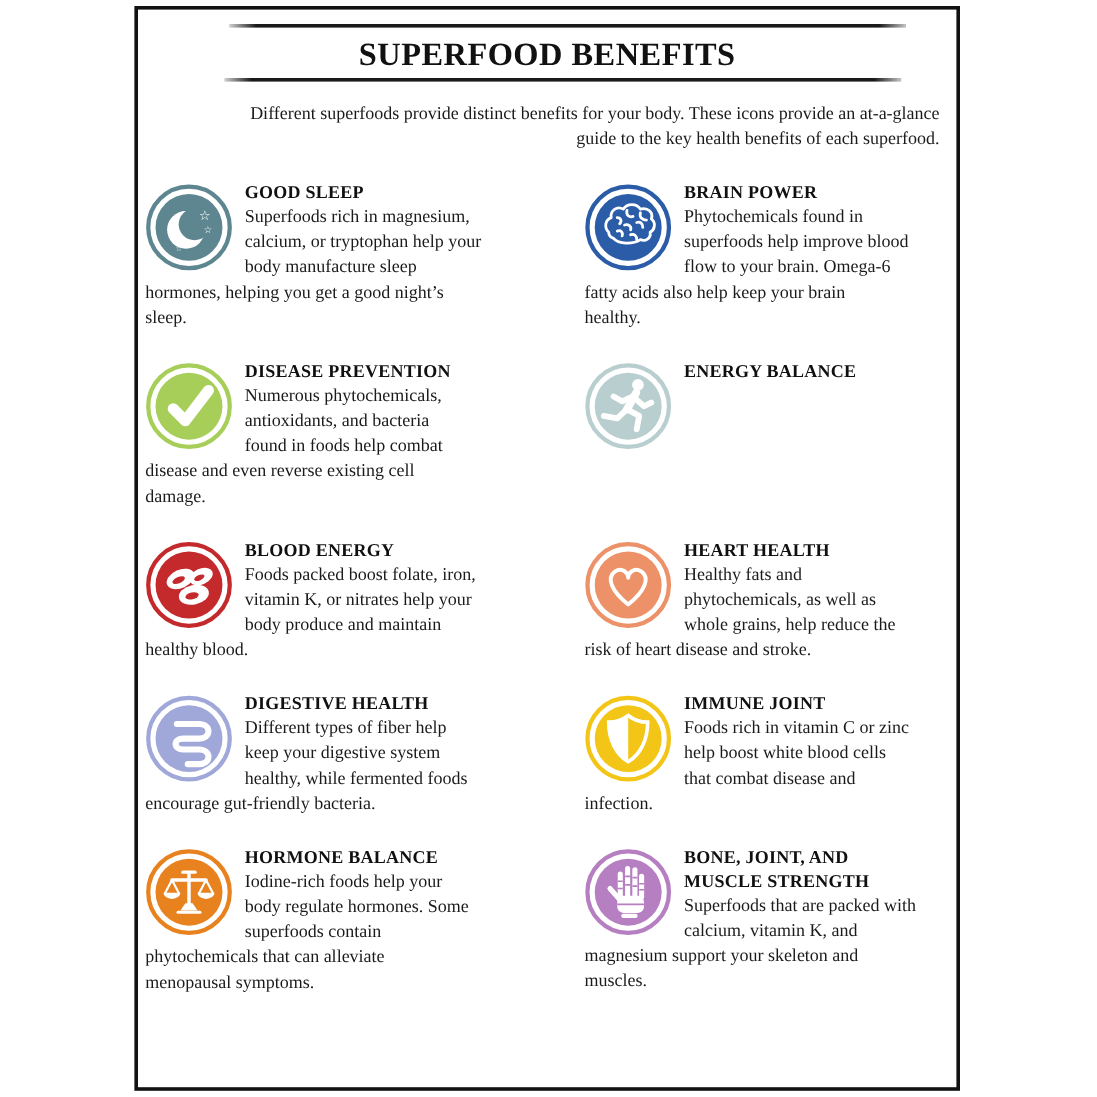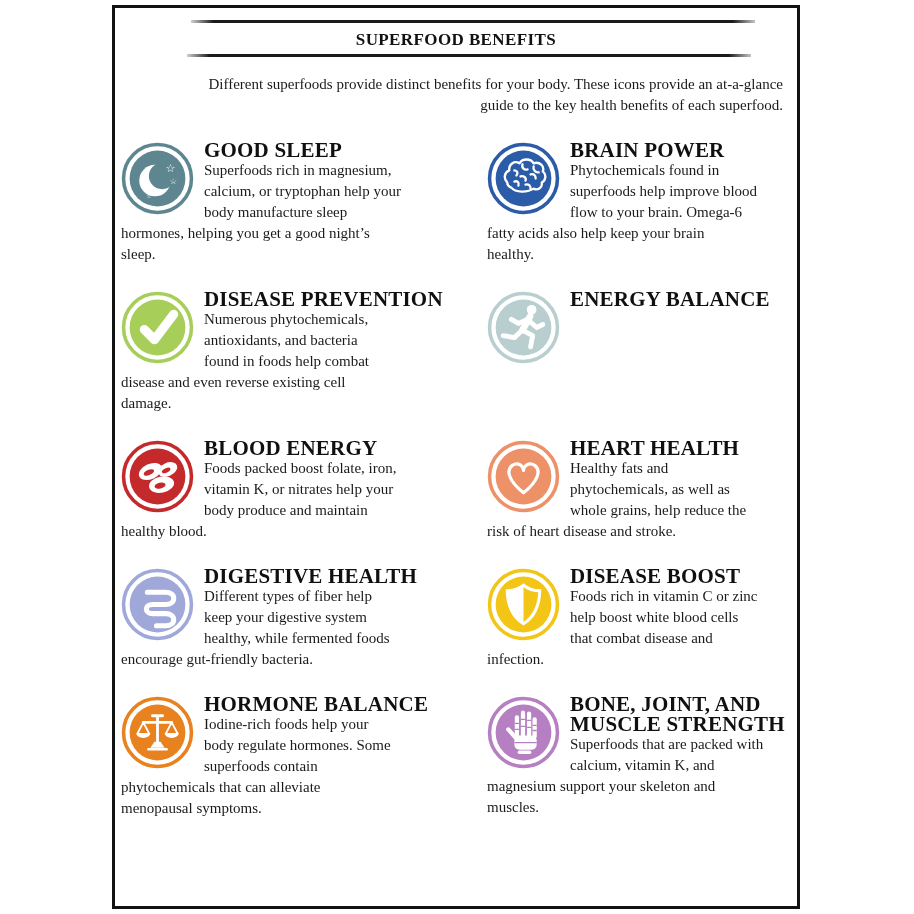--- a/index.html
+++ b/index.html
@@ -10,7 +10,7 @@
   .rule{height:3px;background:linear-gradient(90deg,rgba(20,20,20,.2),#1a1a1a 4%,#1a1a1a 96%,rgba(20,20,20,.25));}
   .rule.top{margin:12px 42px 0 76px;}
   .rule.bottom{margin:4px 46px 0 72px;}
-  .title{margin:7px 0 0 0;text-align:center;font-size:17px;font-weight:700;
+  .title{margin:7px 0 0 0;text-align:center;font-size:27px;font-weight:700;
          letter-spacing:.4px;color:#111;}
   .intro{margin:17px 14px 0 14px;text-align:right;font-size:15px;line-height:21px;
          white-space:pre-line;}

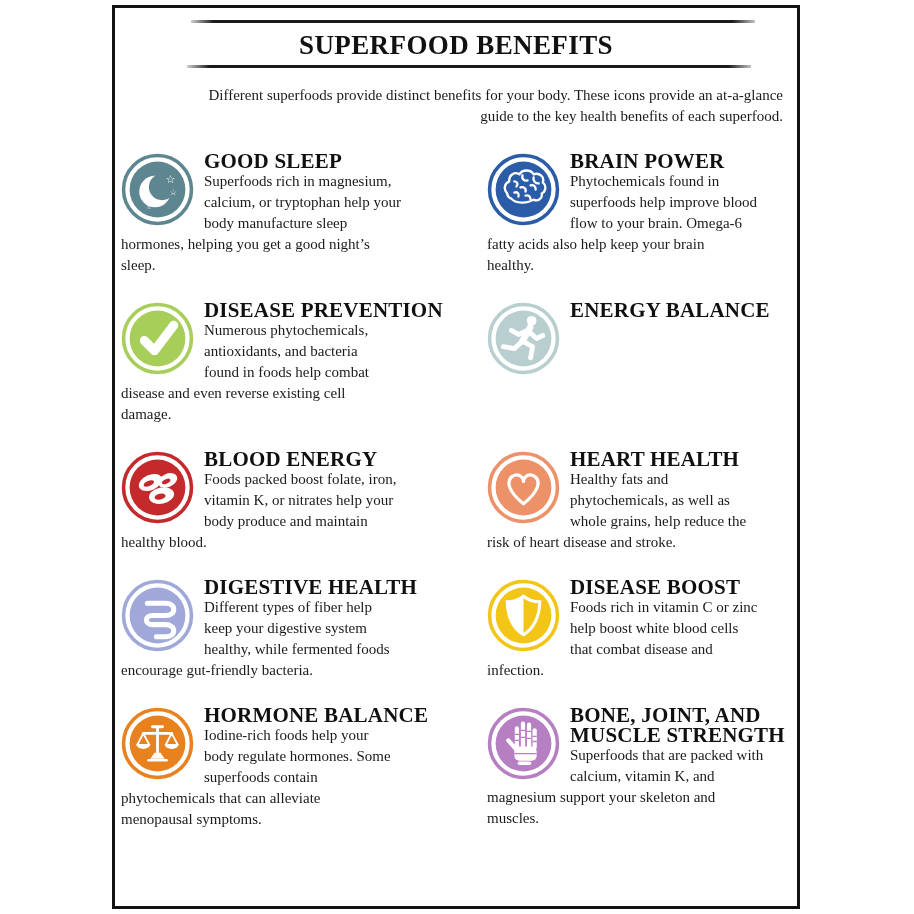--- a/index.html
+++ b/index.html
@@ -20,7 +20,7 @@
   .badge{float:left;width:73px;height:73px;margin:2px 10px 5px 0;}
   .badge svg{display:block;width:73px;height:73px;}
   .badge svg text{font-family:"DejaVu Sans",sans-serif;}
-  .benefit h3{margin:0;font-size:21px;line-height:20px;font-weight:700;color:#101010;
+  .benefit h3{margin:0;font-size:15px;line-height:20px;font-weight:700;color:#101010;
               letter-spacing:.2px;white-space:pre-line;}
   .benefit p{margin:0;font-size:15px;line-height:21px;white-space:pre-line;}
 </style>

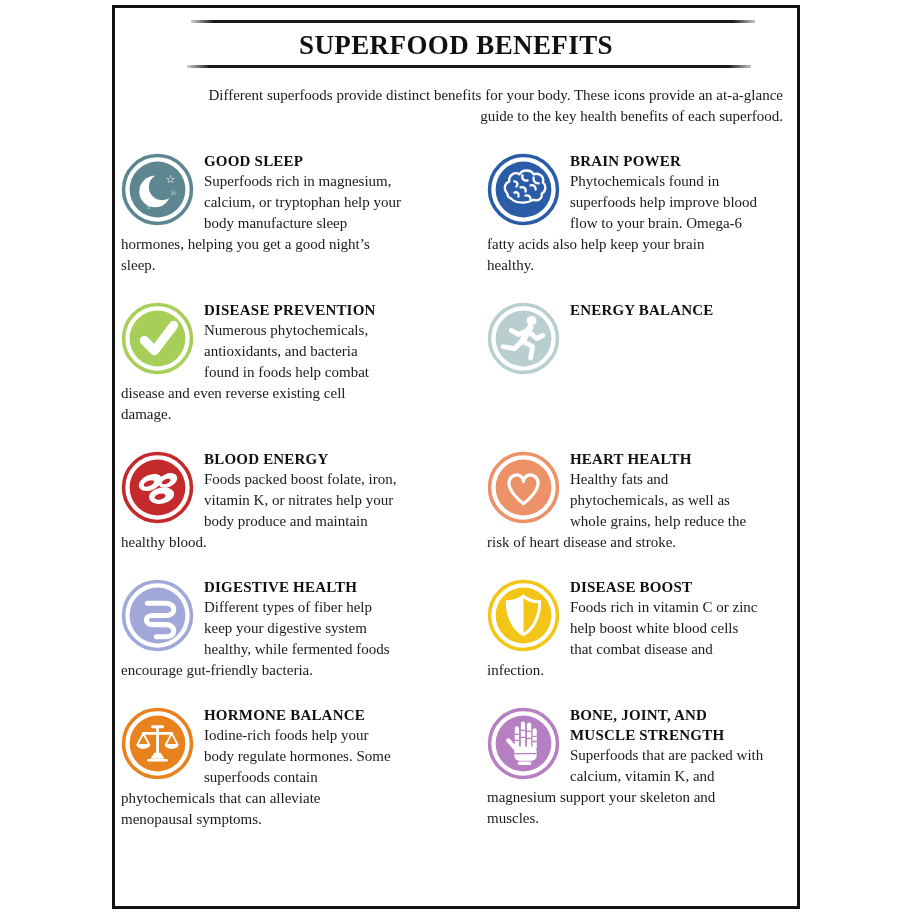--- a/index.html
+++ b/index.html
@@ -176,7 +176,7 @@
             <path d="M36,17 C31,21 25,22.5 20,22.5 C20,37 26,49 36,55 Z" fill="#fff"></path>
           </svg>
         </span>
-        <h3>DISEASE BOOST</h3>
+        <h3>IMMUNE JOINT</h3>
         <p>Foods rich in vitamin C or zinc
 help boost white blood cells
 that combat disease and

